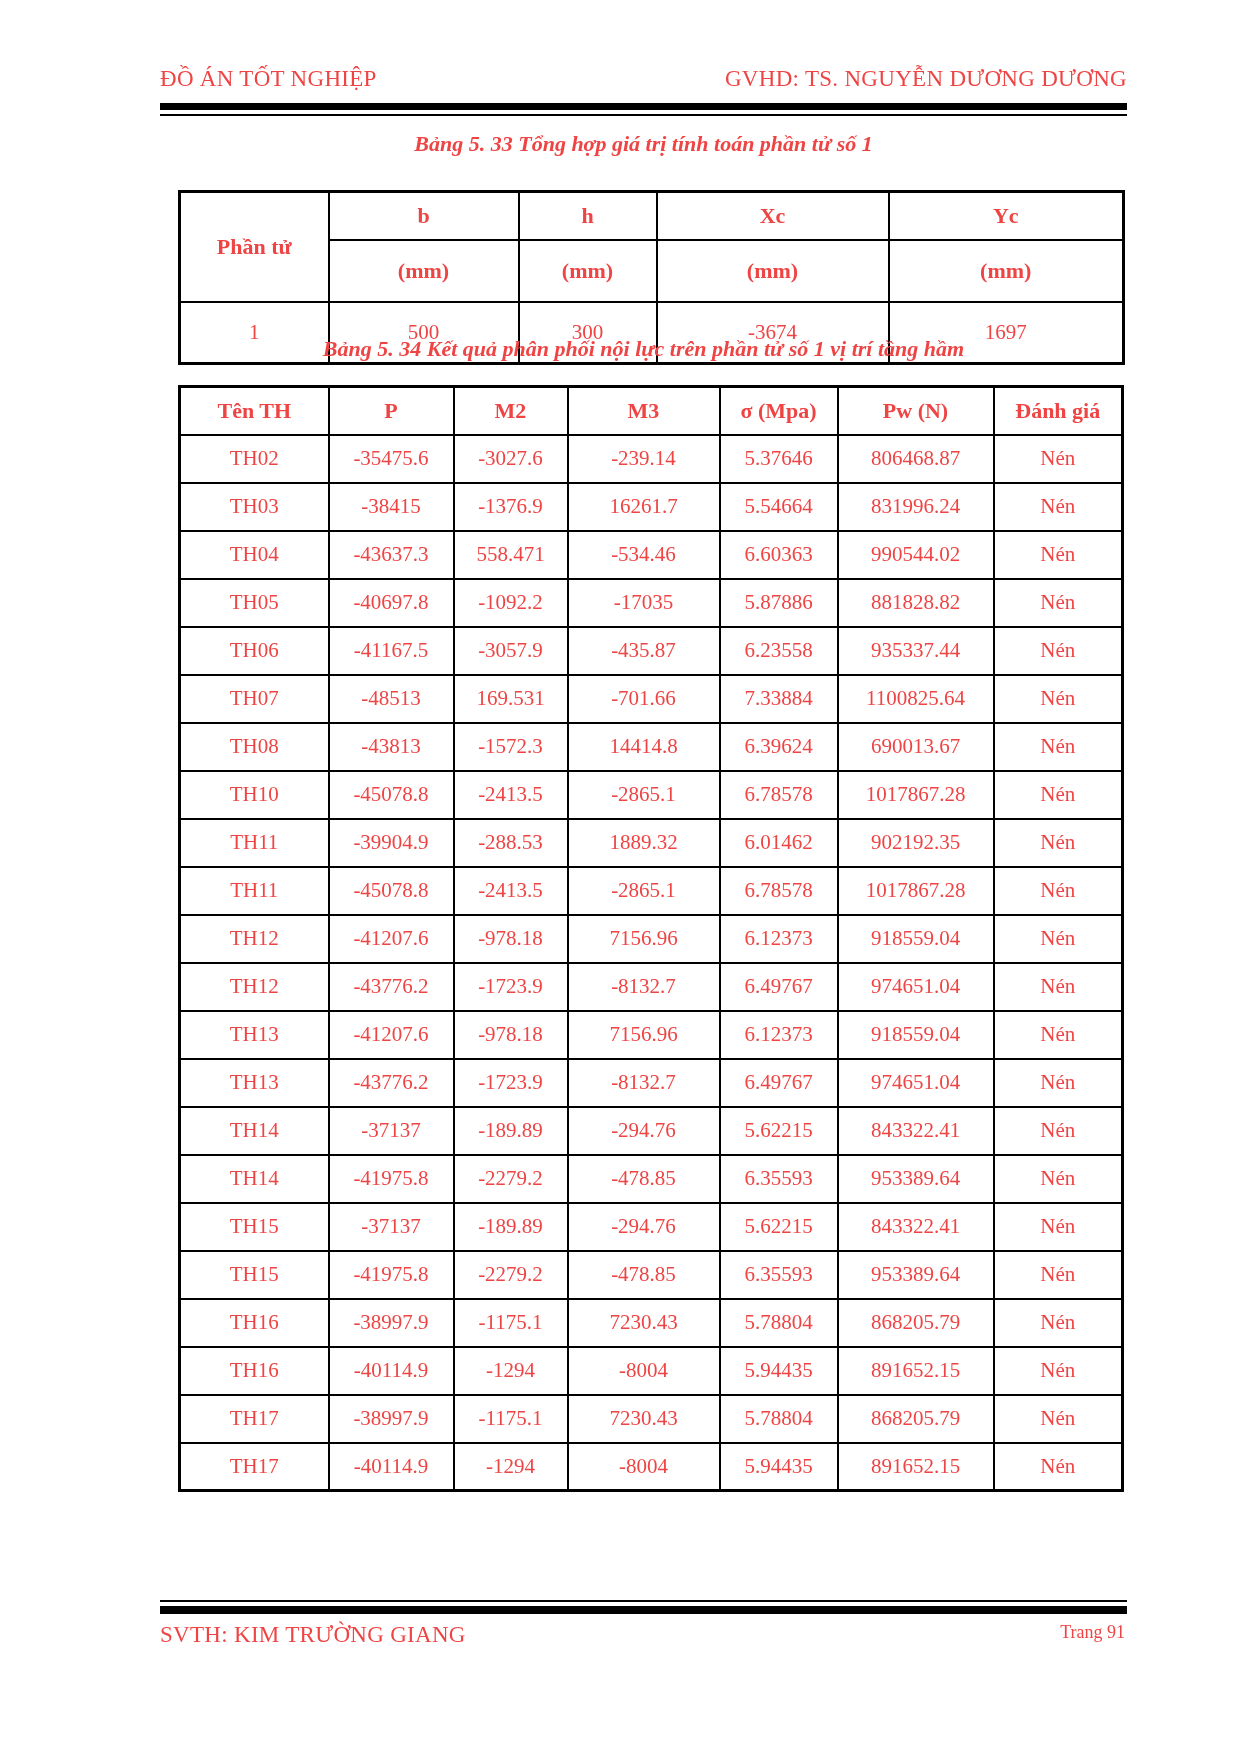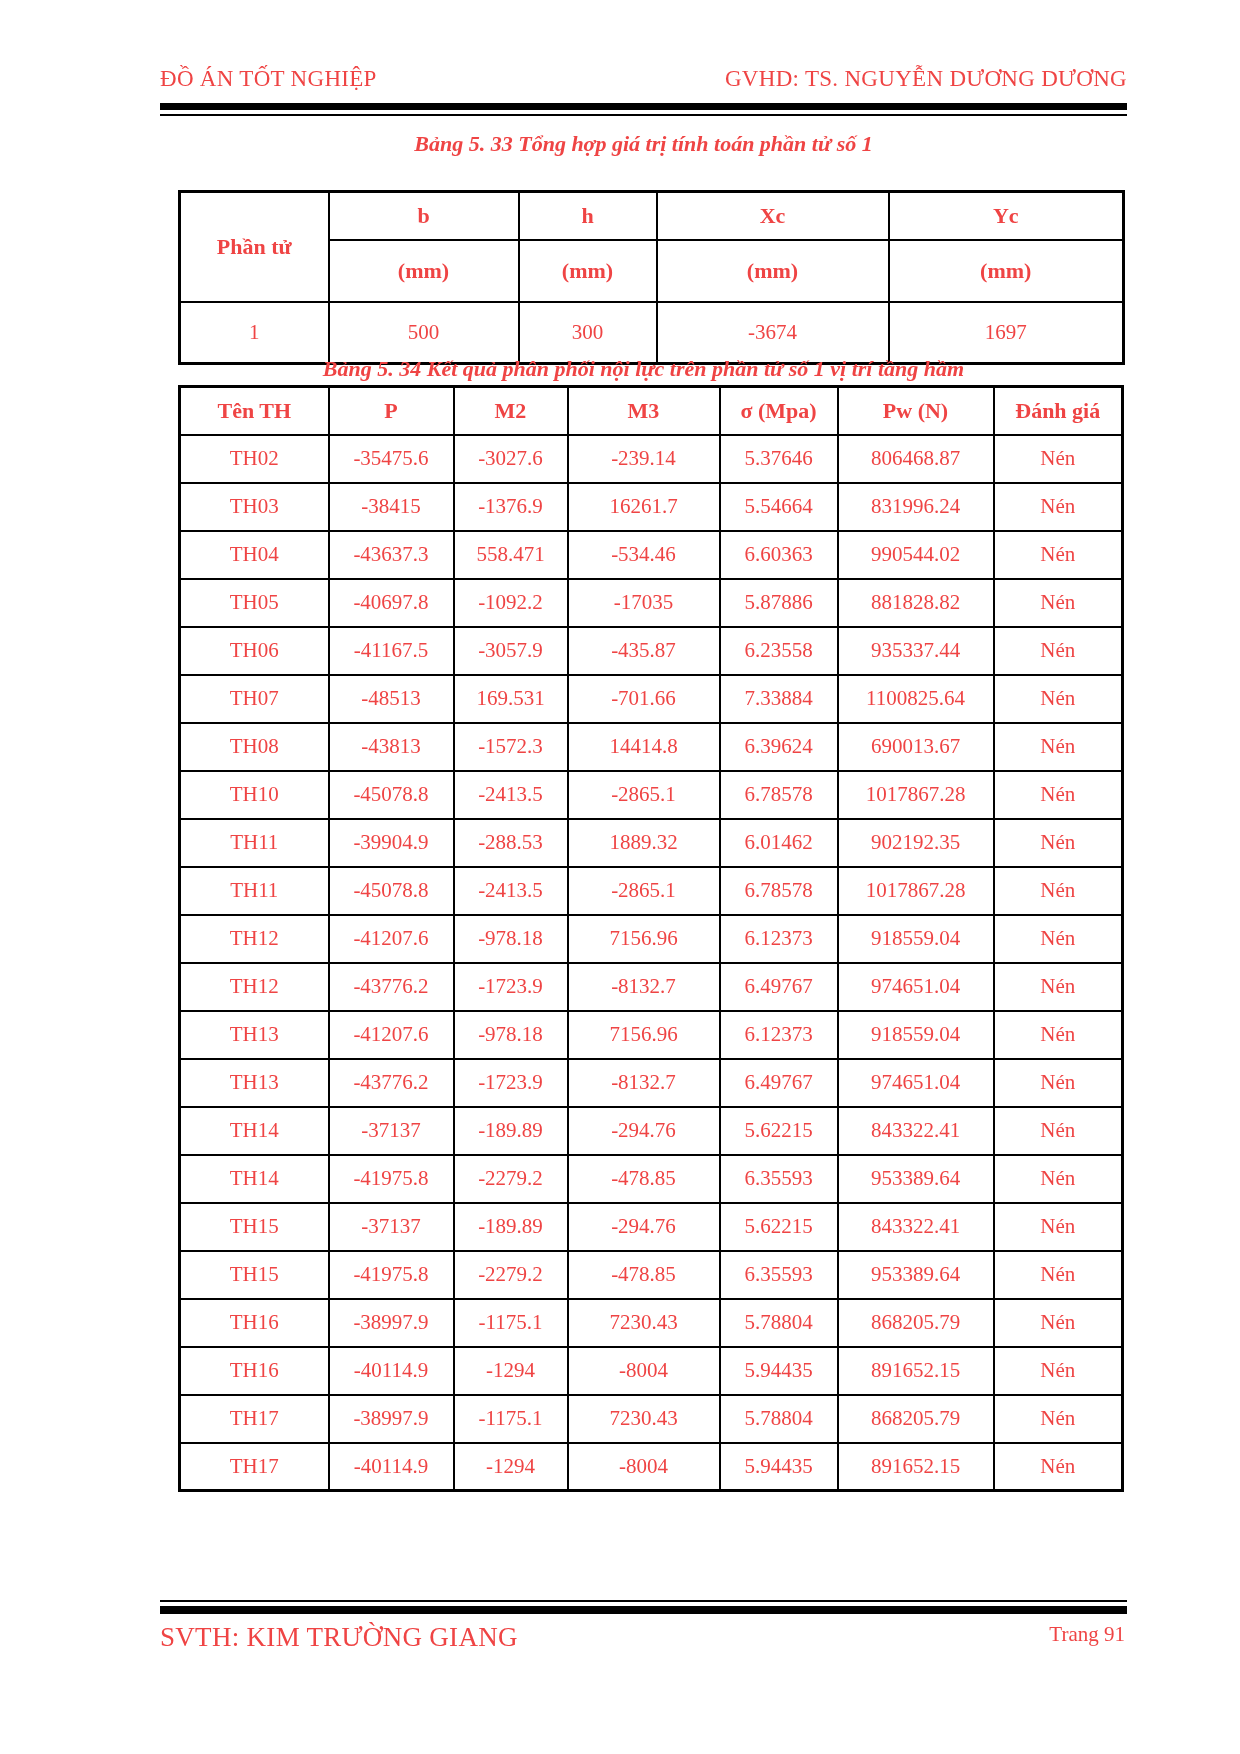--- a/index.html
+++ b/index.html
@@ -24,7 +24,7 @@
     text-align:center;font-weight:bold;font-style:italic;font-size:22px;
   }
   .caption-1{top:131px;}
-  .caption-2{top:356px;}
+  .caption-2{top:336px;}
   
   table{border-collapse:collapse;table-layout:fixed;position:absolute;}
   table,td,th{border:2px solid #000;}

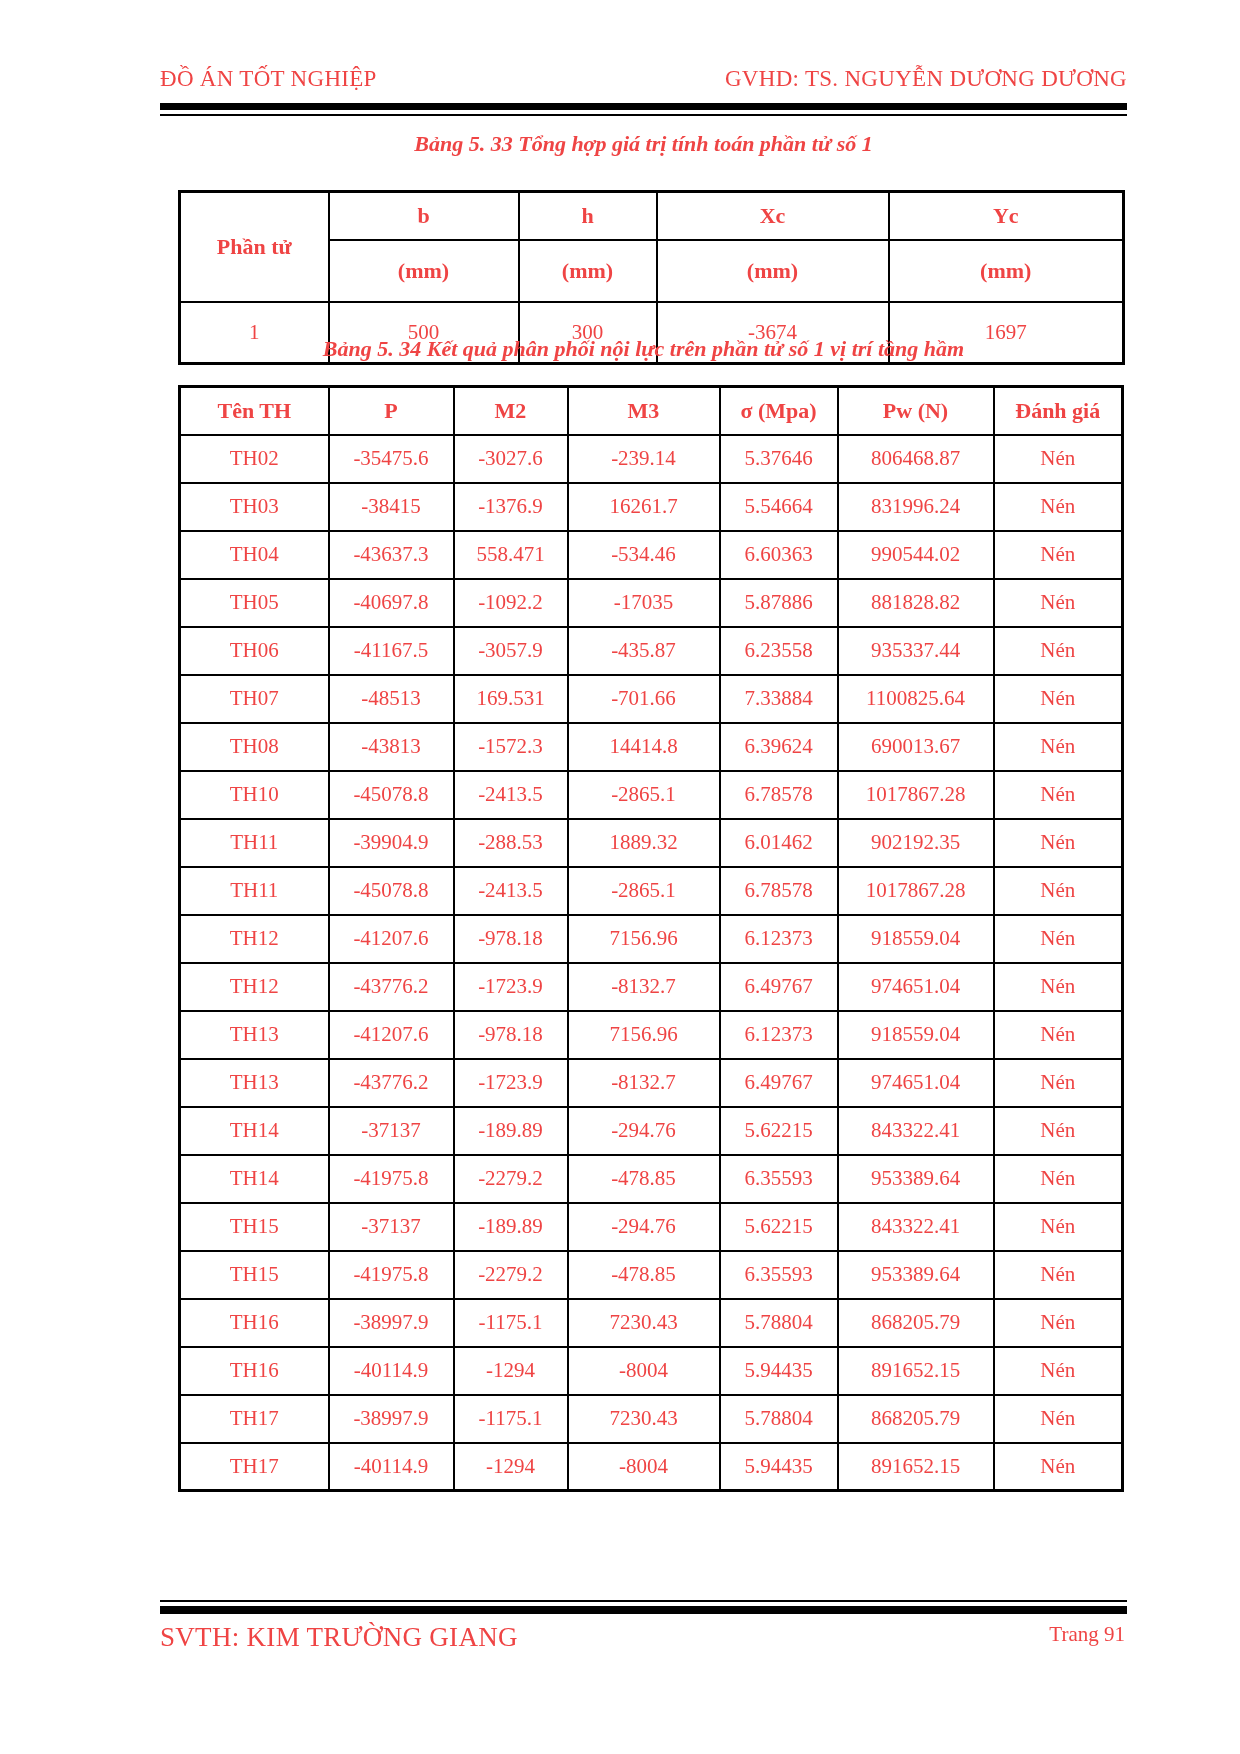--- a/index.html
+++ b/index.html
@@ -40,7 +40,7 @@
   
   .ftr-rule-thin{top:1600px;height:2px;}
   .ftr-rule-thick{top:1606px;height:8px;}
-  .ftr-left{position:absolute;left:160px;top:1622px;font-size:27px;letter-spacing:.3px;}
+  .ftr-left{position:absolute;left:160px;top:1622px;font-size:23px;letter-spacing:.3px;}
   .ftr-right{position:absolute;right:115px;top:1622px;font-size:21px;}
 </style>
 </head>

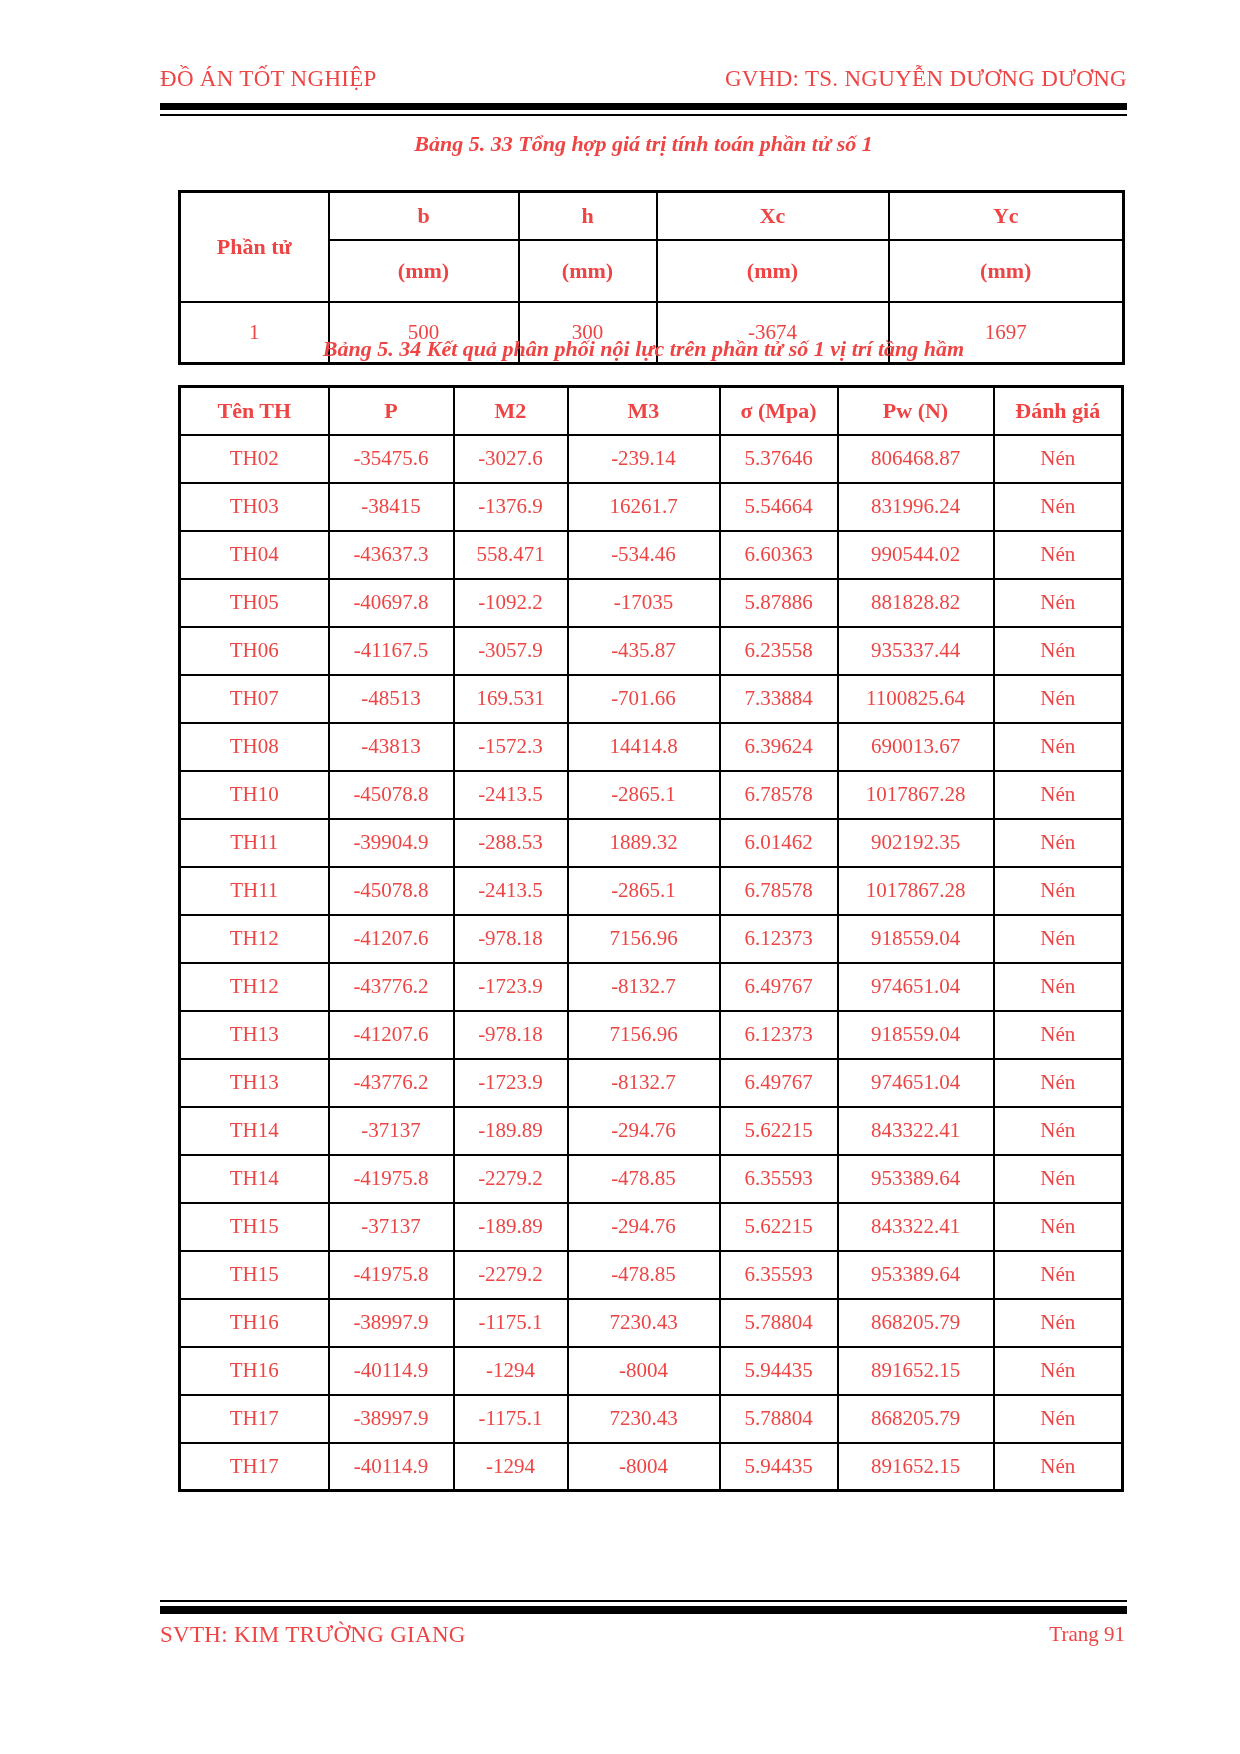--- a/index.html
+++ b/index.html
@@ -41,7 +41,7 @@
   .ftr-rule-thin{top:1600px;height:2px;}
   .ftr-rule-thick{top:1606px;height:8px;}
   .ftr-left{position:absolute;left:160px;top:1622px;font-size:23px;letter-spacing:.3px;}
-  .ftr-right{position:absolute;right:115px;top:1622px;font-size:21px;}
+  .ftr-right{position:absolute;right:115px;top:1622px;font-size:18px;}
 </style>
 </head>
 <body>

